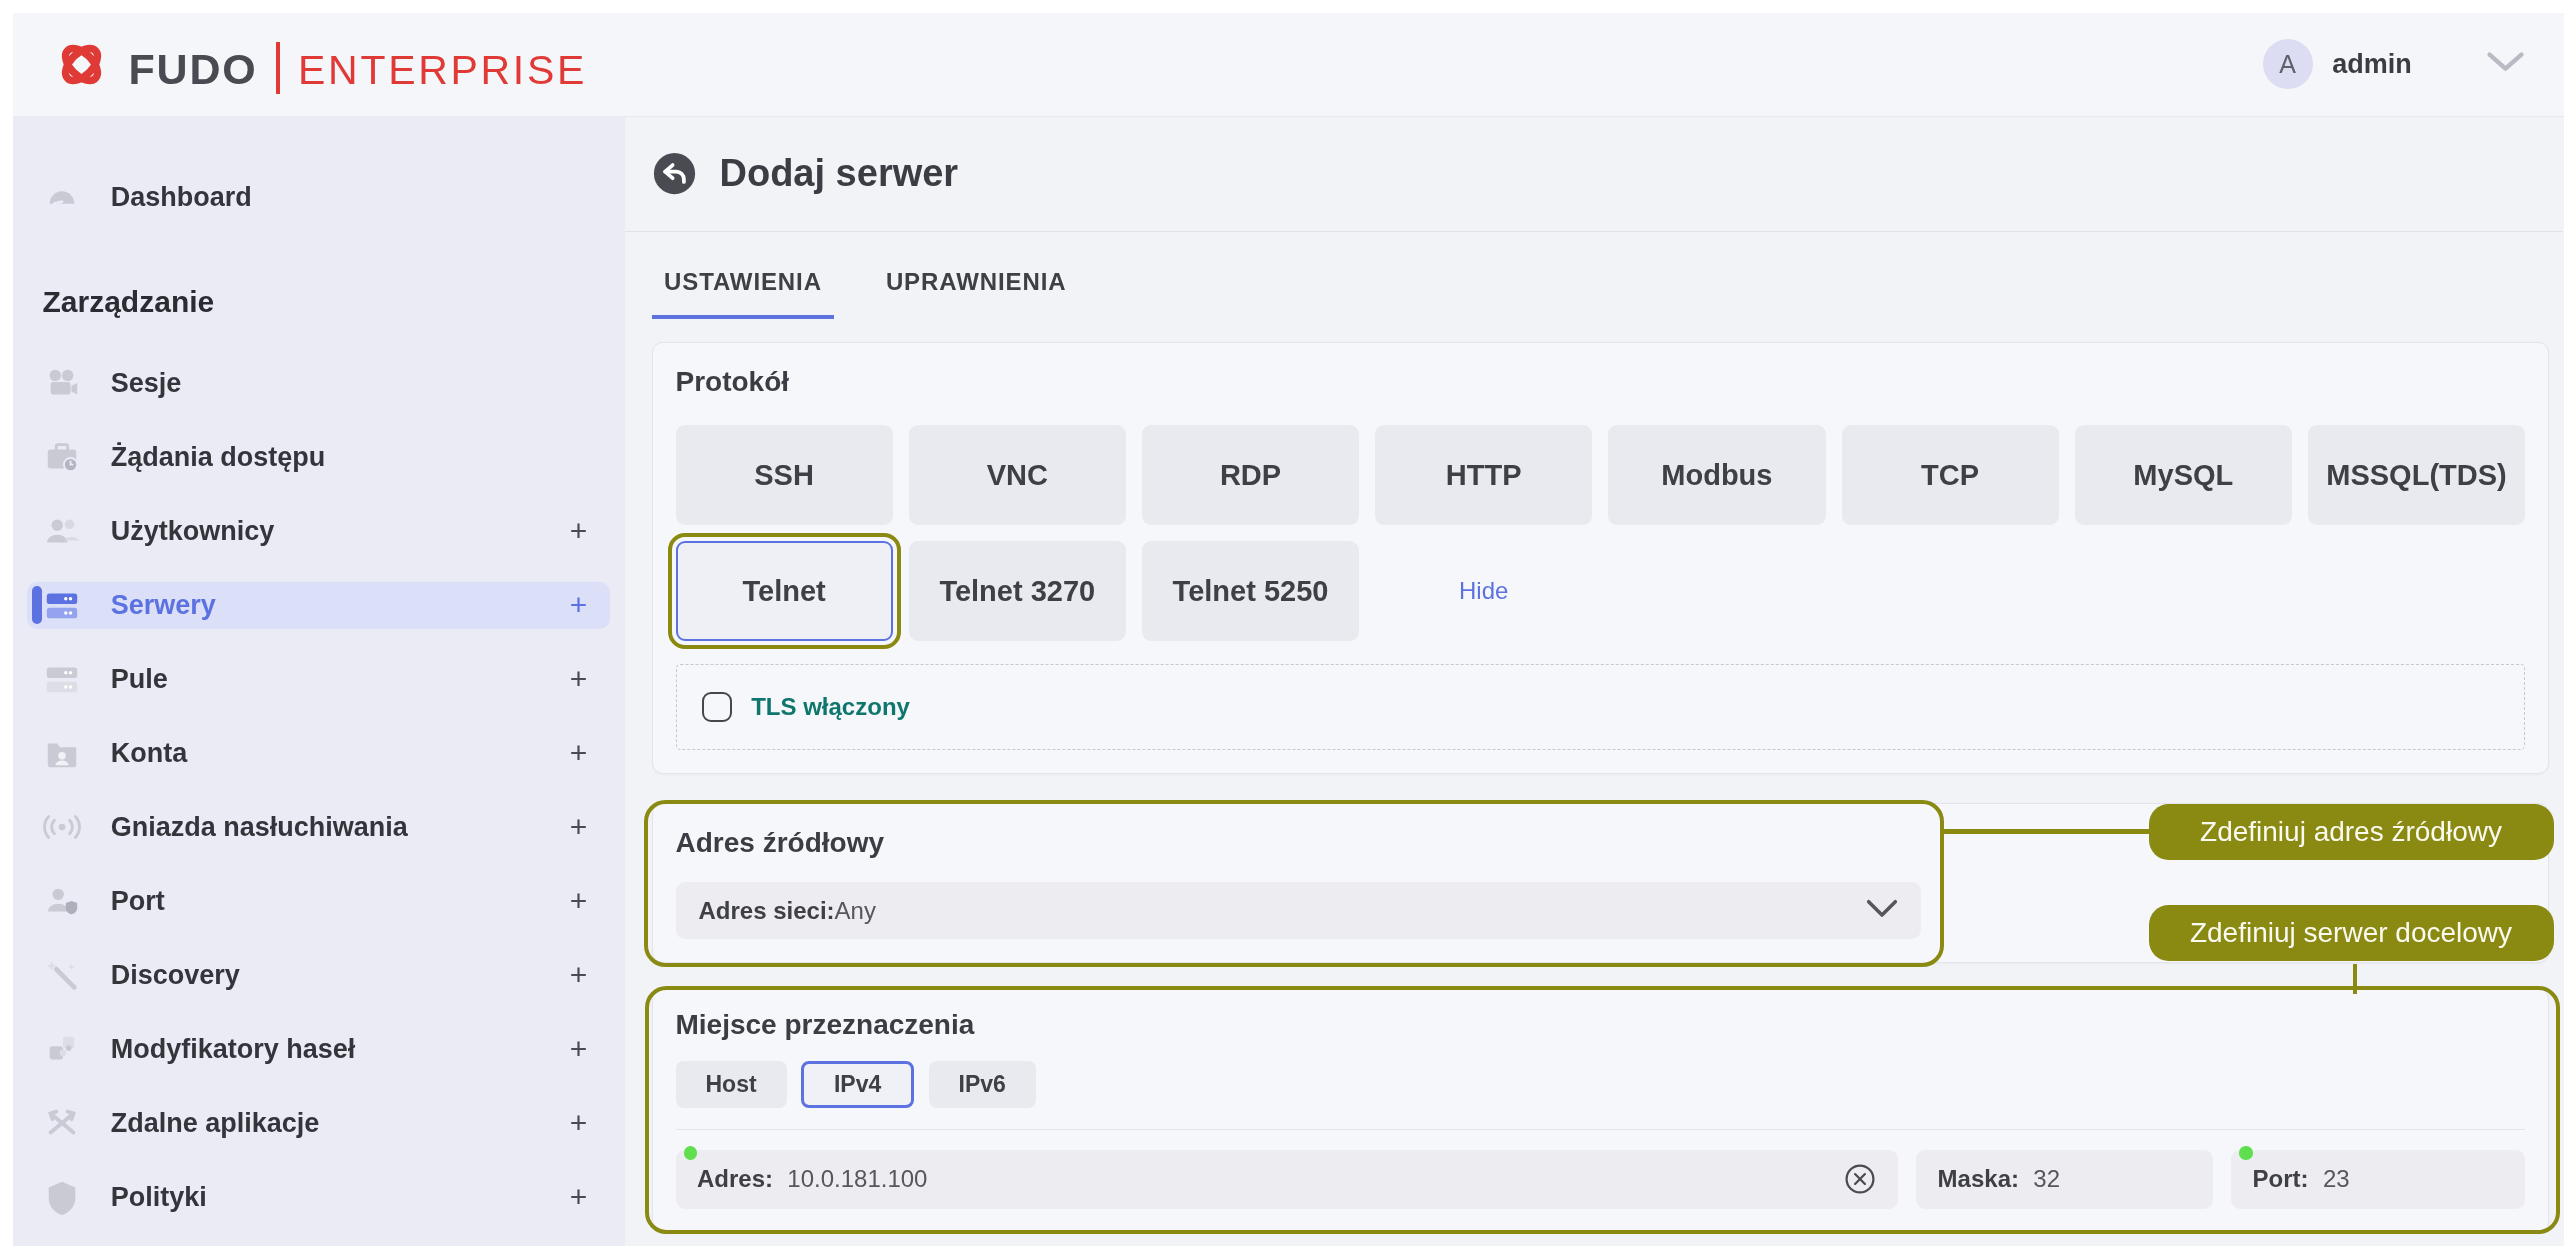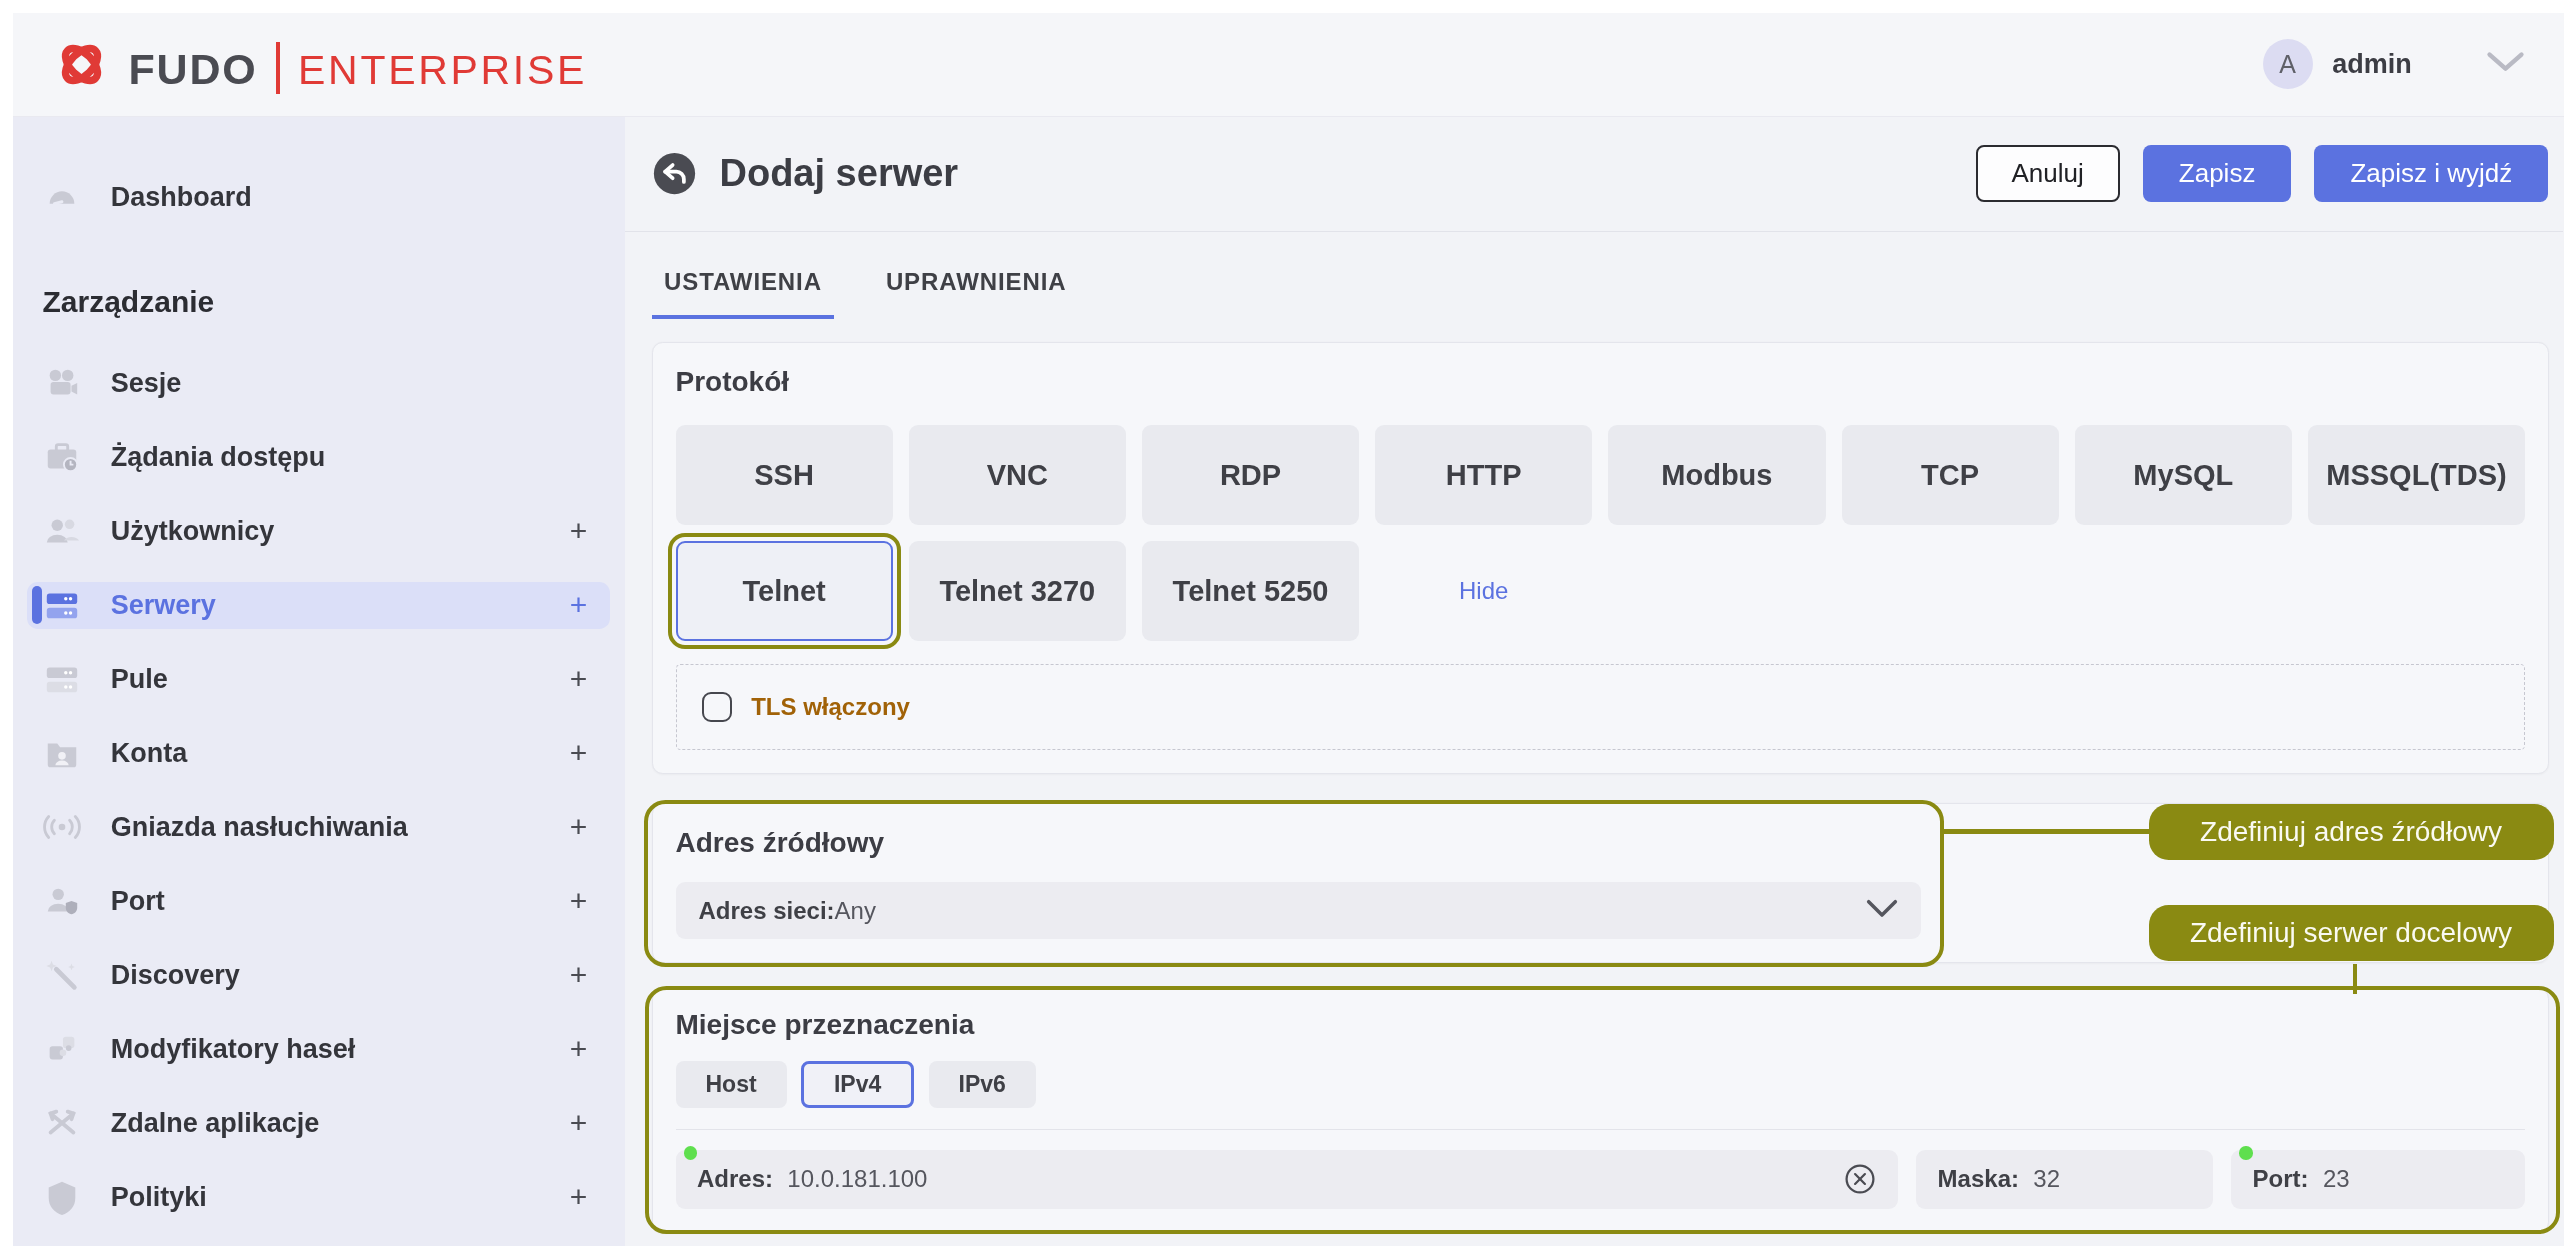--- a/index.html
+++ b/index.html
@@ -323,11 +323,6 @@
             </svg>
         </span>
         <span class="page-title">Dodaj serwer</span>
-      </div>
-      <div class="mh-right">
-        <button class="btn btn-cancel">Anuluj</button>
-        <button class="btn btn-primary">Zapisz</button>
-        <button class="btn btn-primary">Zapisz i wyjdź</button>
       </div>
     </div>
 

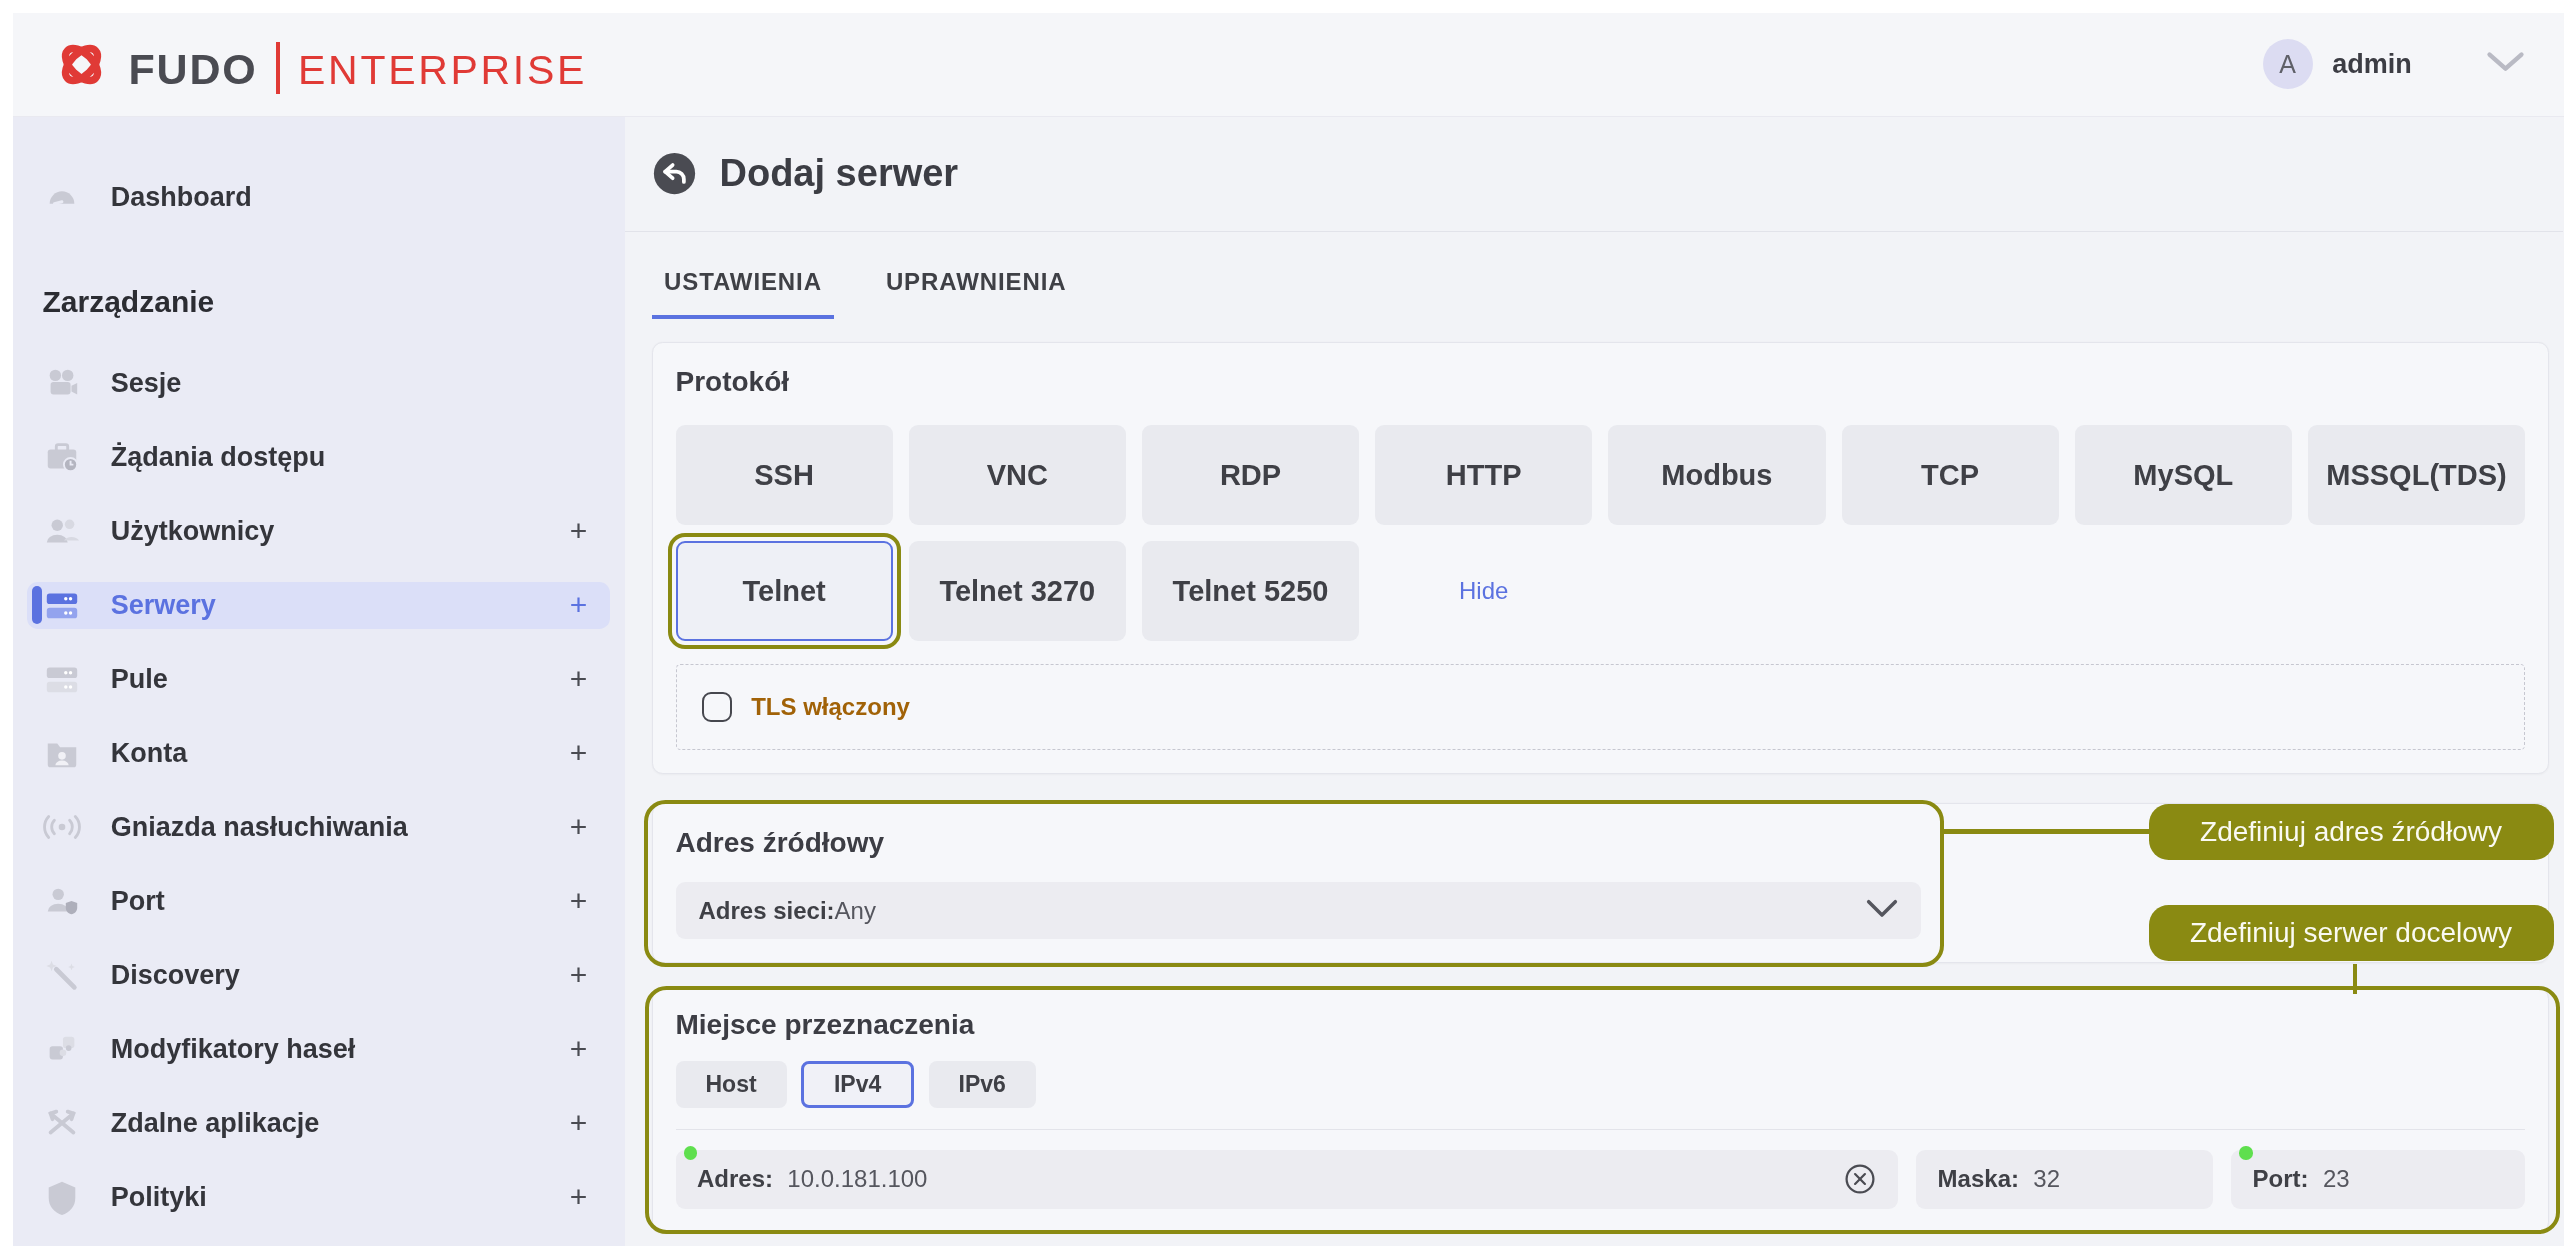--- a/index.html
+++ b/index.html
@@ -72,7 +72,7 @@
            display:flex;align-items:center;gap:19.7px;}
   .checkbox{width:30px;height:30px;border:2.7px solid #46474e;border-radius:9px;background:#f6f7fa;
             box-sizing:border-box;}
-  .tls-label{font-size:24px;font-weight:700;color:#a16207;}
+  .tls-label{font-size:24px;font-weight:700;color:#0f766e;}
 
   
   .dropdown{margin-top:23px;width:1245px;height:57px;background:#ececf1;border-radius:9px;

